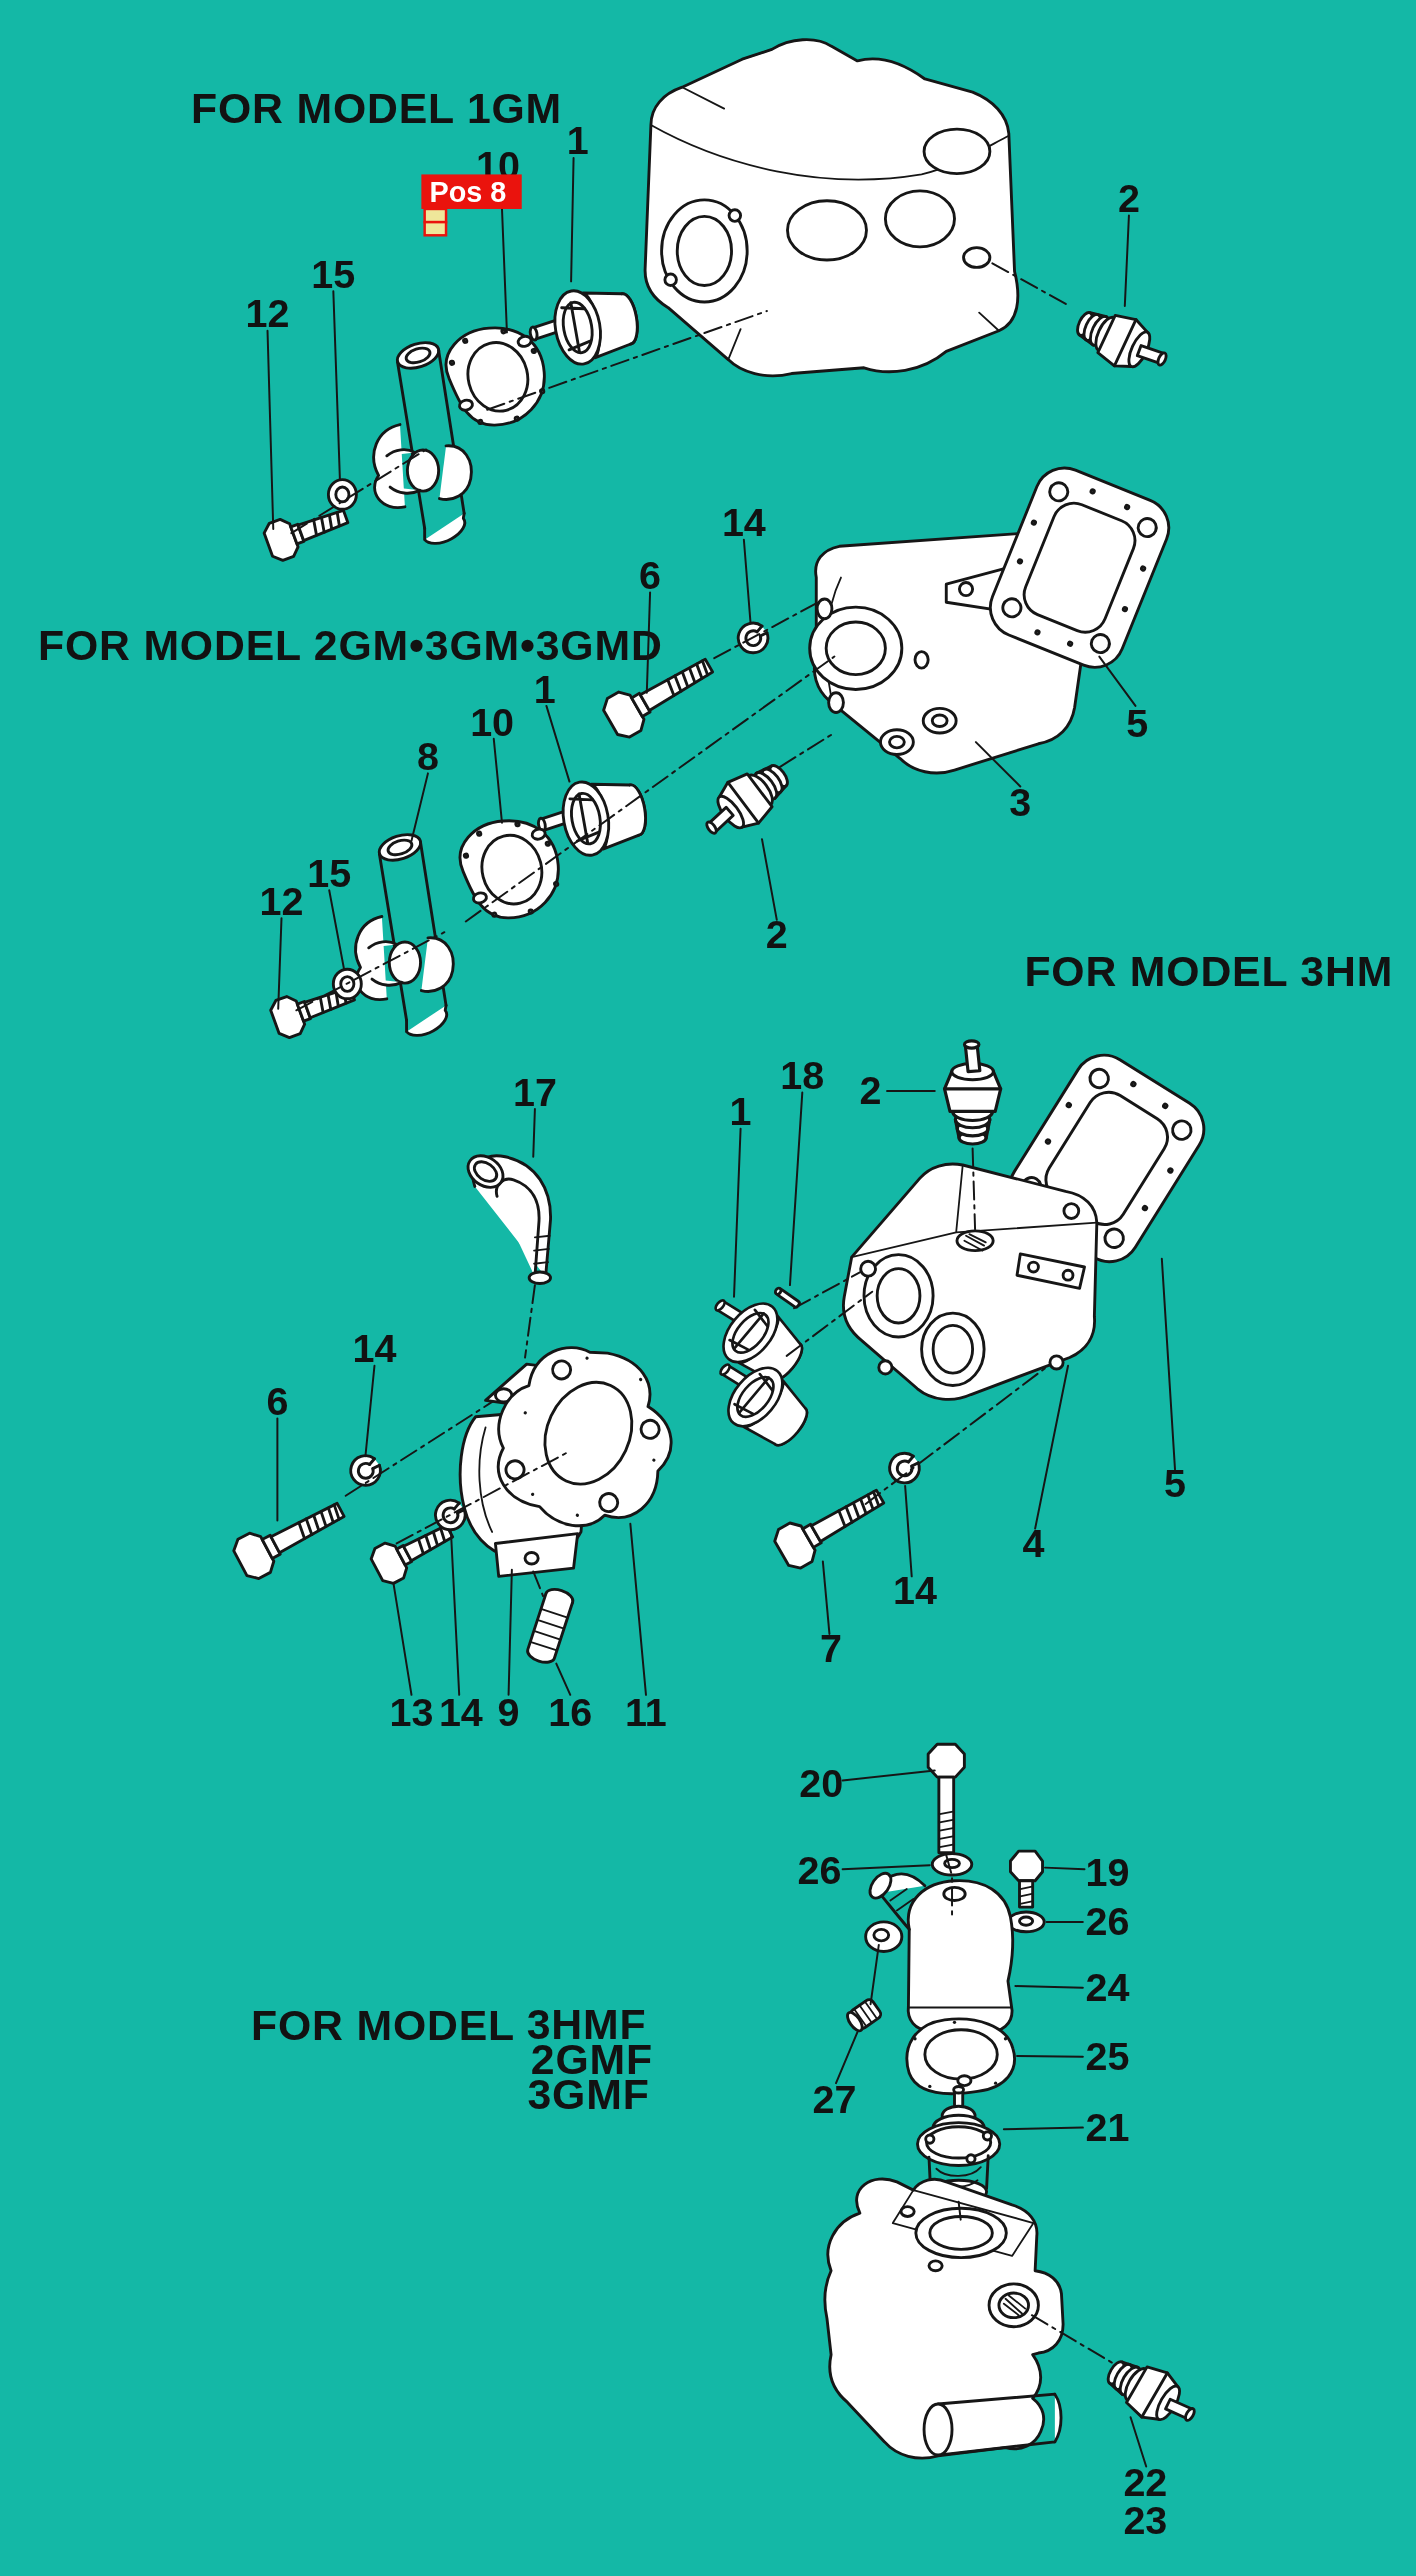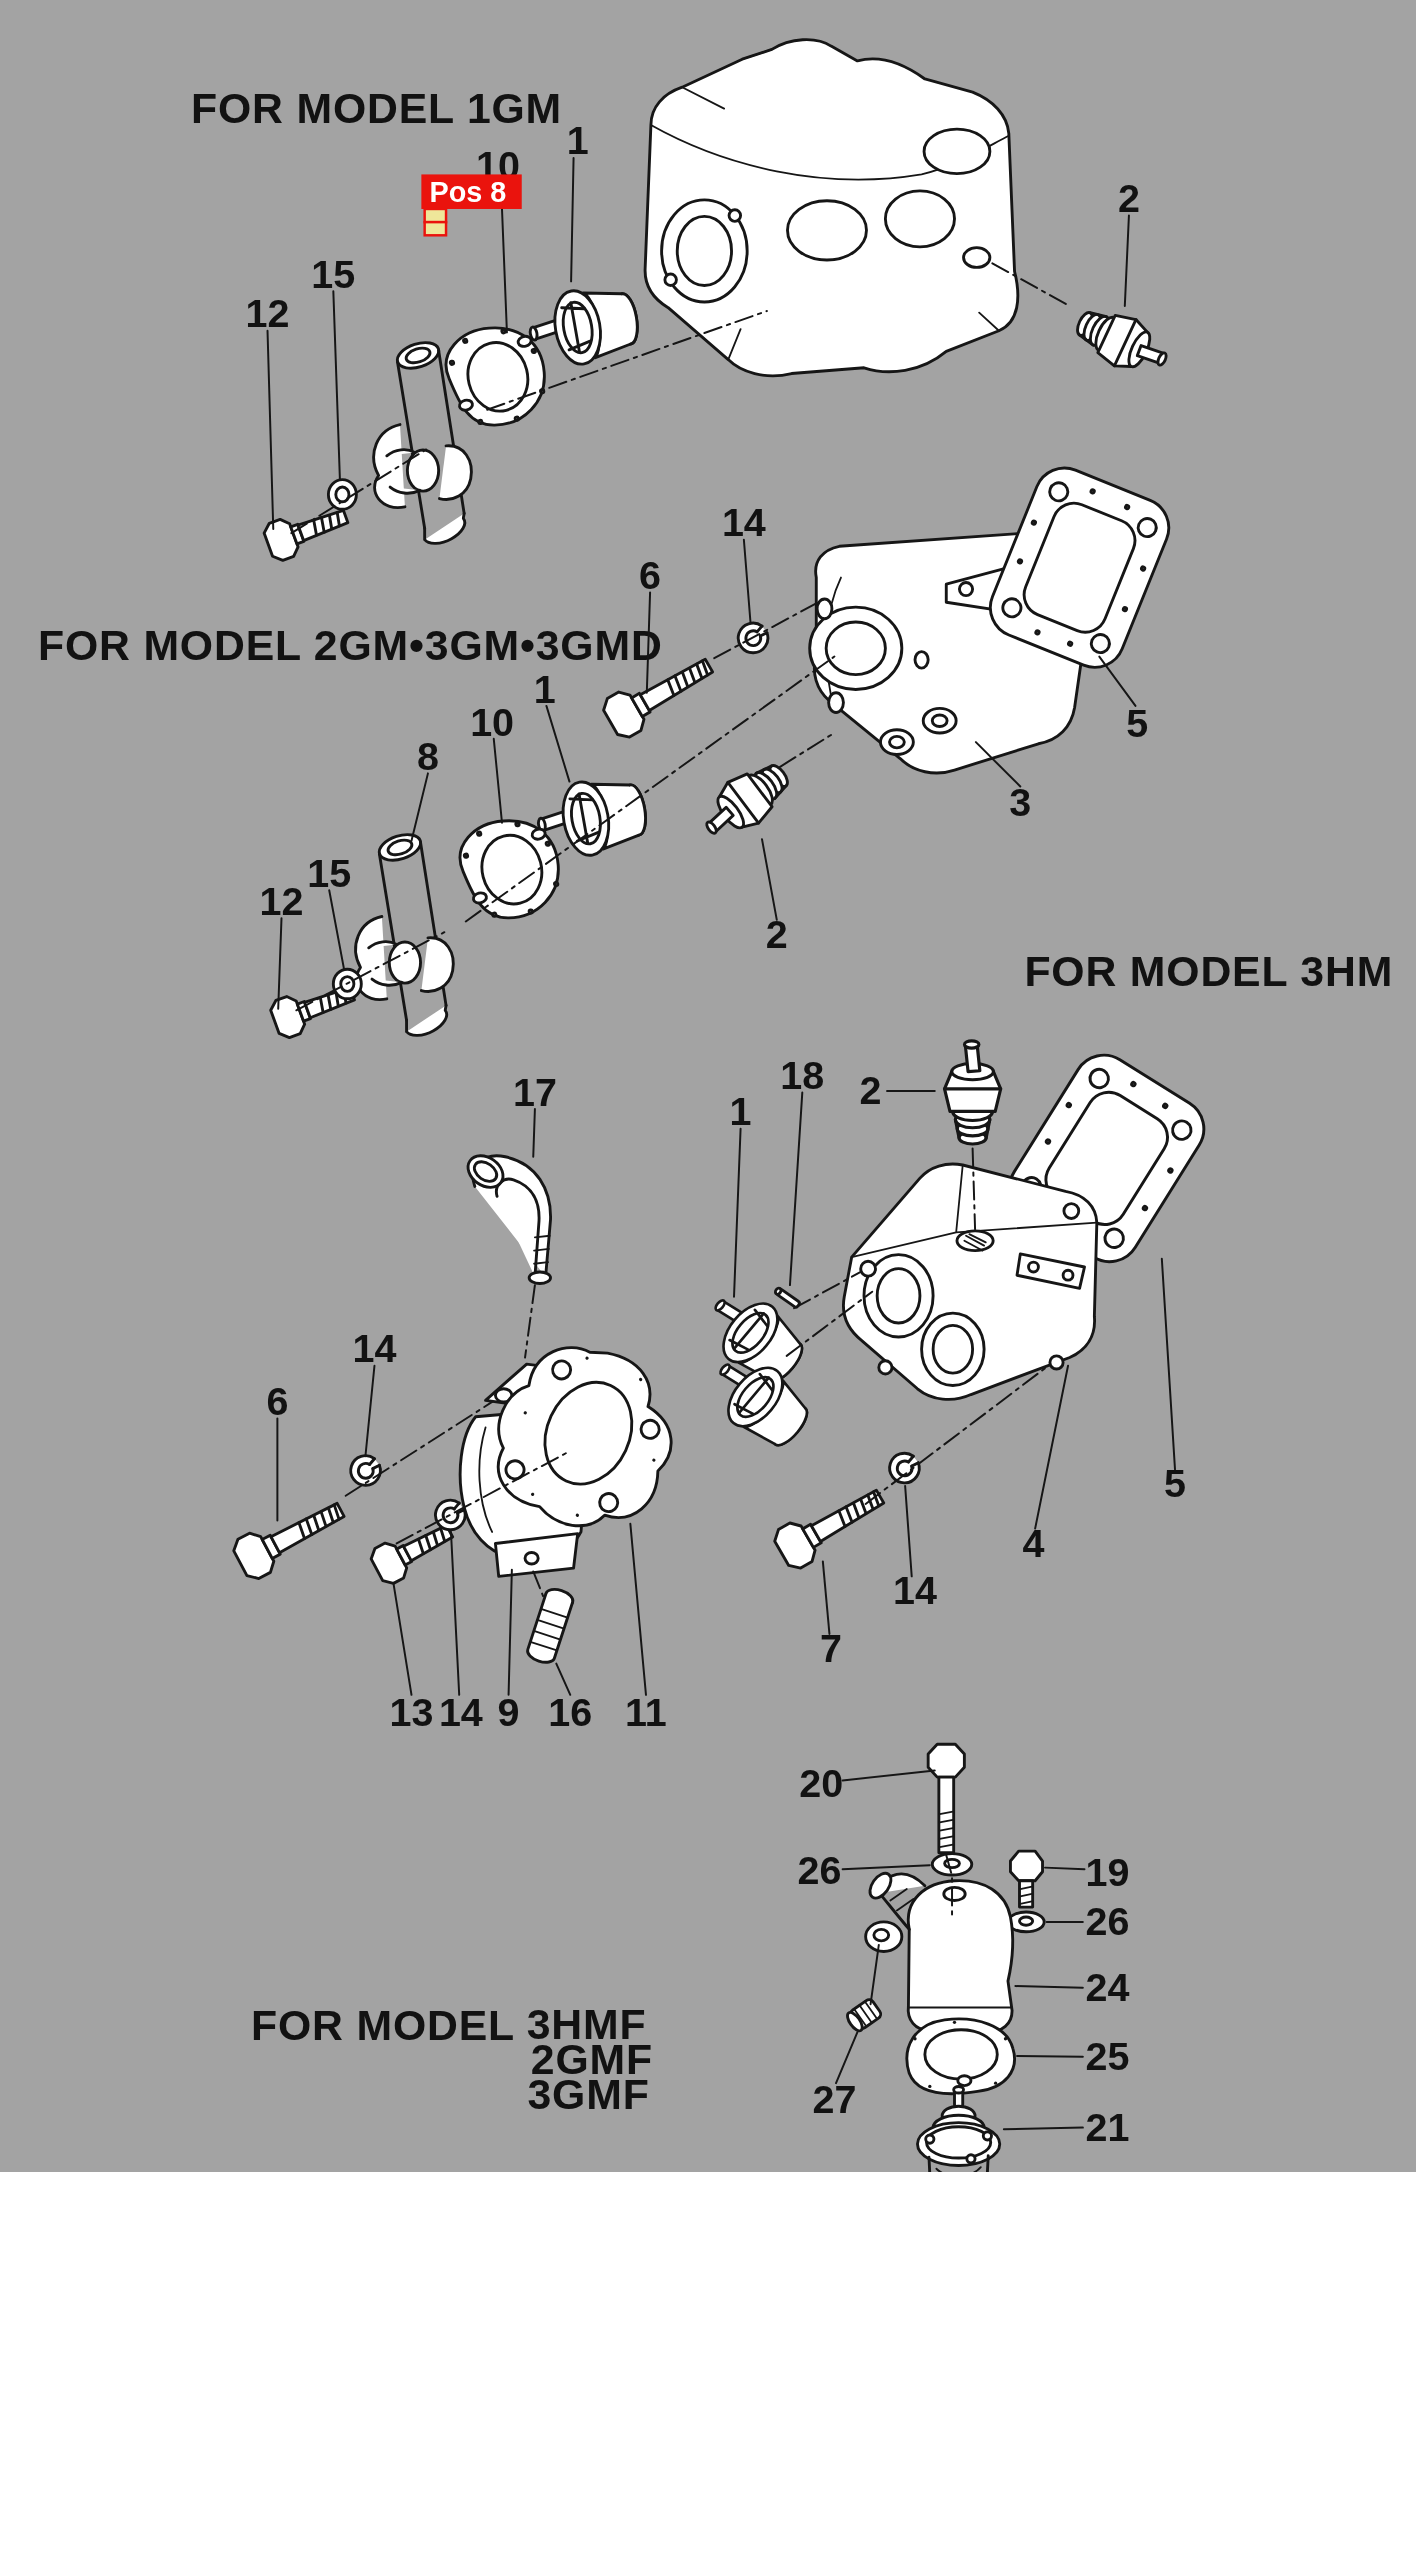--- a/index.html
+++ b/index.html
@@ -3,7 +3,7 @@
 <meta charset="utf-8">
 <style>
   html,body{margin:0;padding:0;background:#ffffff;}
-  .page{position:relative;width:1417px;height:2172px;background:#a3a3a3;overflow:hidden;
+  .page{position:relative;width:1417px;height:2576px;background:#14b8a6;overflow:hidden;
         font-family:"Liberation Sans",sans-serif;}
   svg{position:absolute;left:0;top:0;}
   svg .part{stroke:#161616;stroke-width:3.5;fill:#ffffff;stroke-linecap:round;stroke-linejoin:round;}

